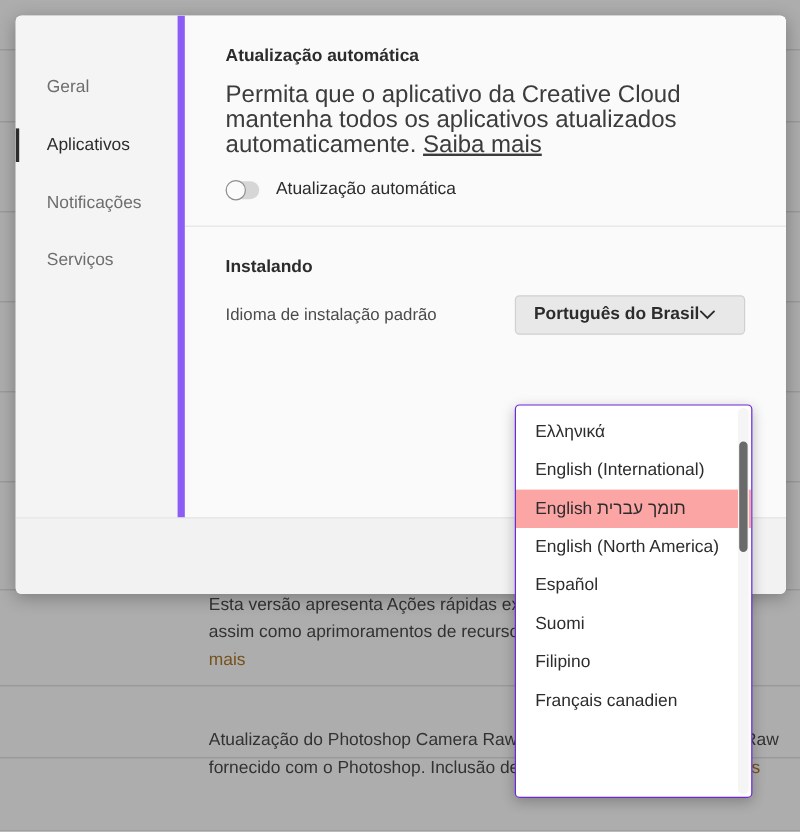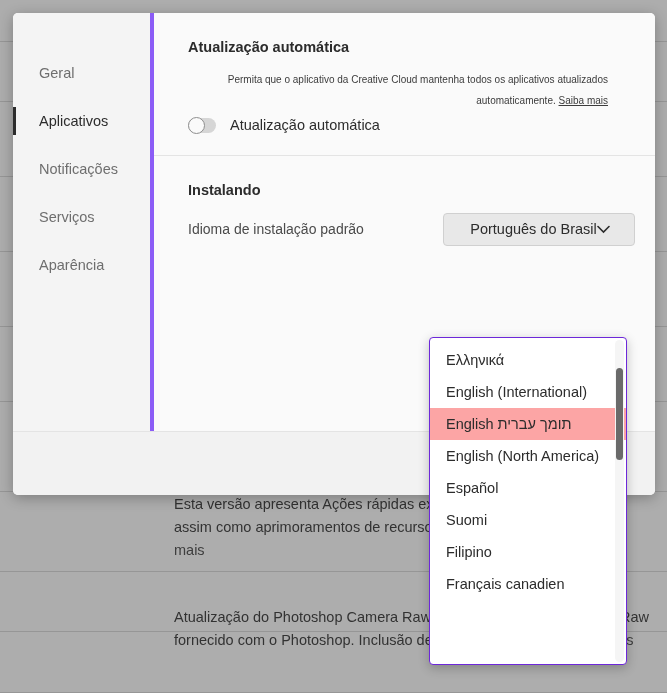--- a/index.html
+++ b/index.html
@@ -111,7 +111,7 @@
   }
 
   .content-section {
-    padding: 26px 20px 22px 34px;
+    padding: 26px 34px 22px 34px;
   }
 
   .content-section.bordered {

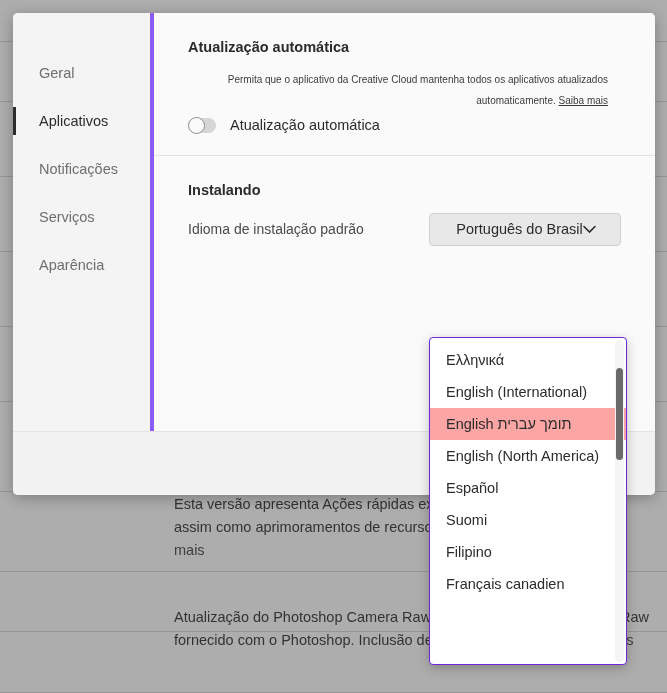--- a/index.html
+++ b/index.html
@@ -69,7 +69,7 @@
   #settings-sidebar {
     width: 141px;
     background: #f4f4f4;
-    border-right: 4px solid #8b5cf6;
+    border-right: 6px solid #8b5cf6;
     position: relative;
     padding-top: 36px;
     flex: none;

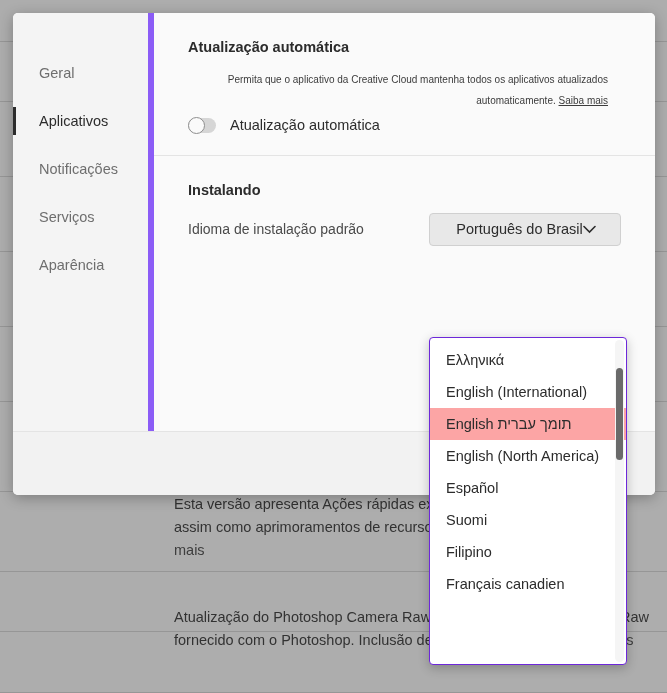--- a/index.html
+++ b/index.html
@@ -126,12 +126,11 @@
   }
 
   .section-desc {
-    font-size: 10px;
+    font-size: 20px;
     line-height: 21px;
     color: #3c3c3c;
     max-width: 420px;
-    margin-bottom: 6px;
-    text-align: right;
+    margin-bottom: 18px;
   }
 
   .inline-link {

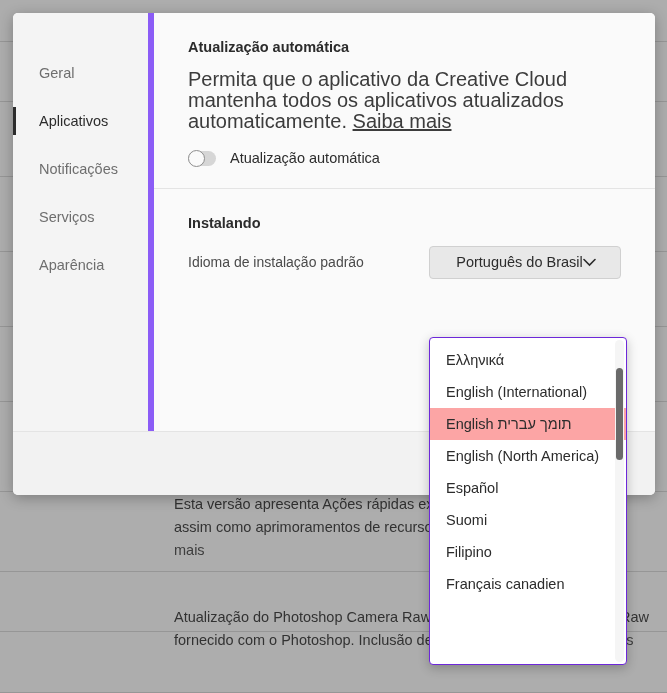--- a/index.html
+++ b/index.html
@@ -334,9 +334,6 @@
       </div>
       <div class="nav-item">
         <span>Serviços</span>
-      </div>
-      <div class="nav-item">
-        <span>Aparência</span>
       </div>
     </nav>
 

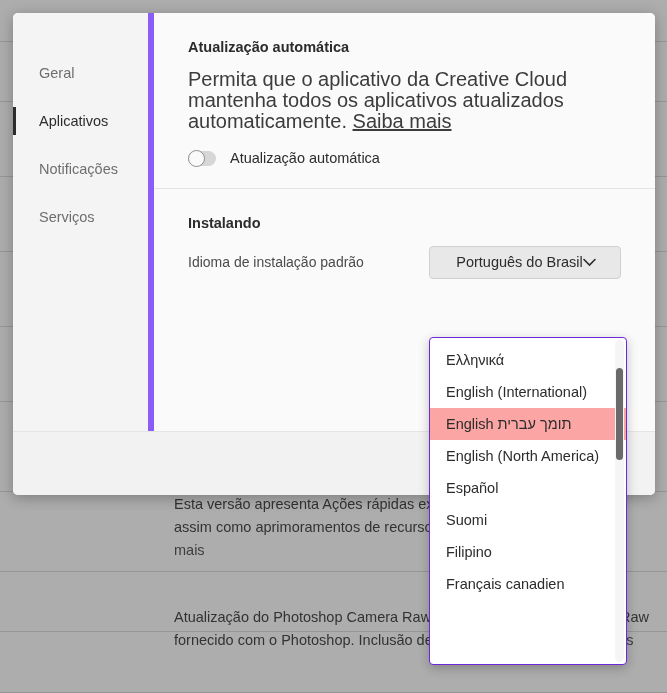--- a/index.html
+++ b/index.html
@@ -211,12 +211,13 @@
     border-radius: 4px;
     display: flex;
     align-items: center;
-    justify-content: center;
+    justify-content: flex-start;
     padding: 0 13px 0 15px;
     font-size: 14.5px;
     color: #2c2c2c;
     cursor: pointer;
     user-select: none;
+    font-weight: bold;
   }
 
   .chevron {

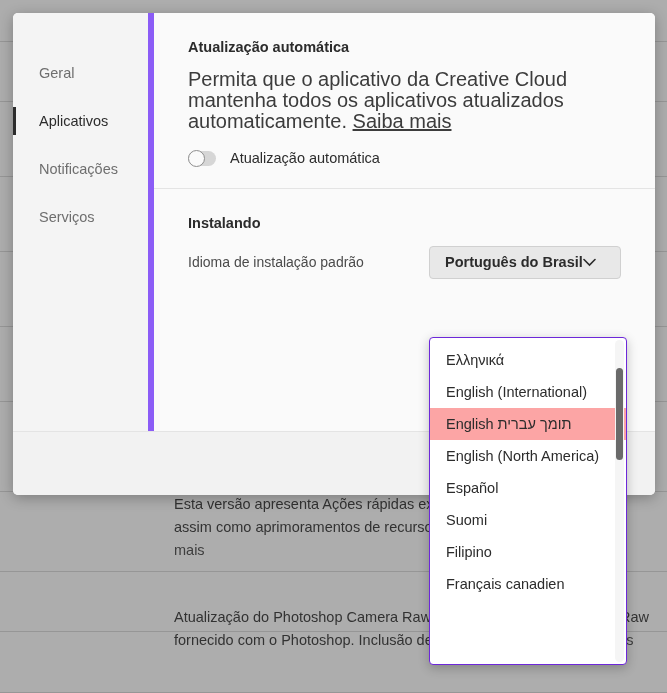--- a/index.html
+++ b/index.html
@@ -34,7 +34,7 @@
   }
 
   .bg-link {
-    color: #404040;
+    color: #a16207;
   }
 
   

